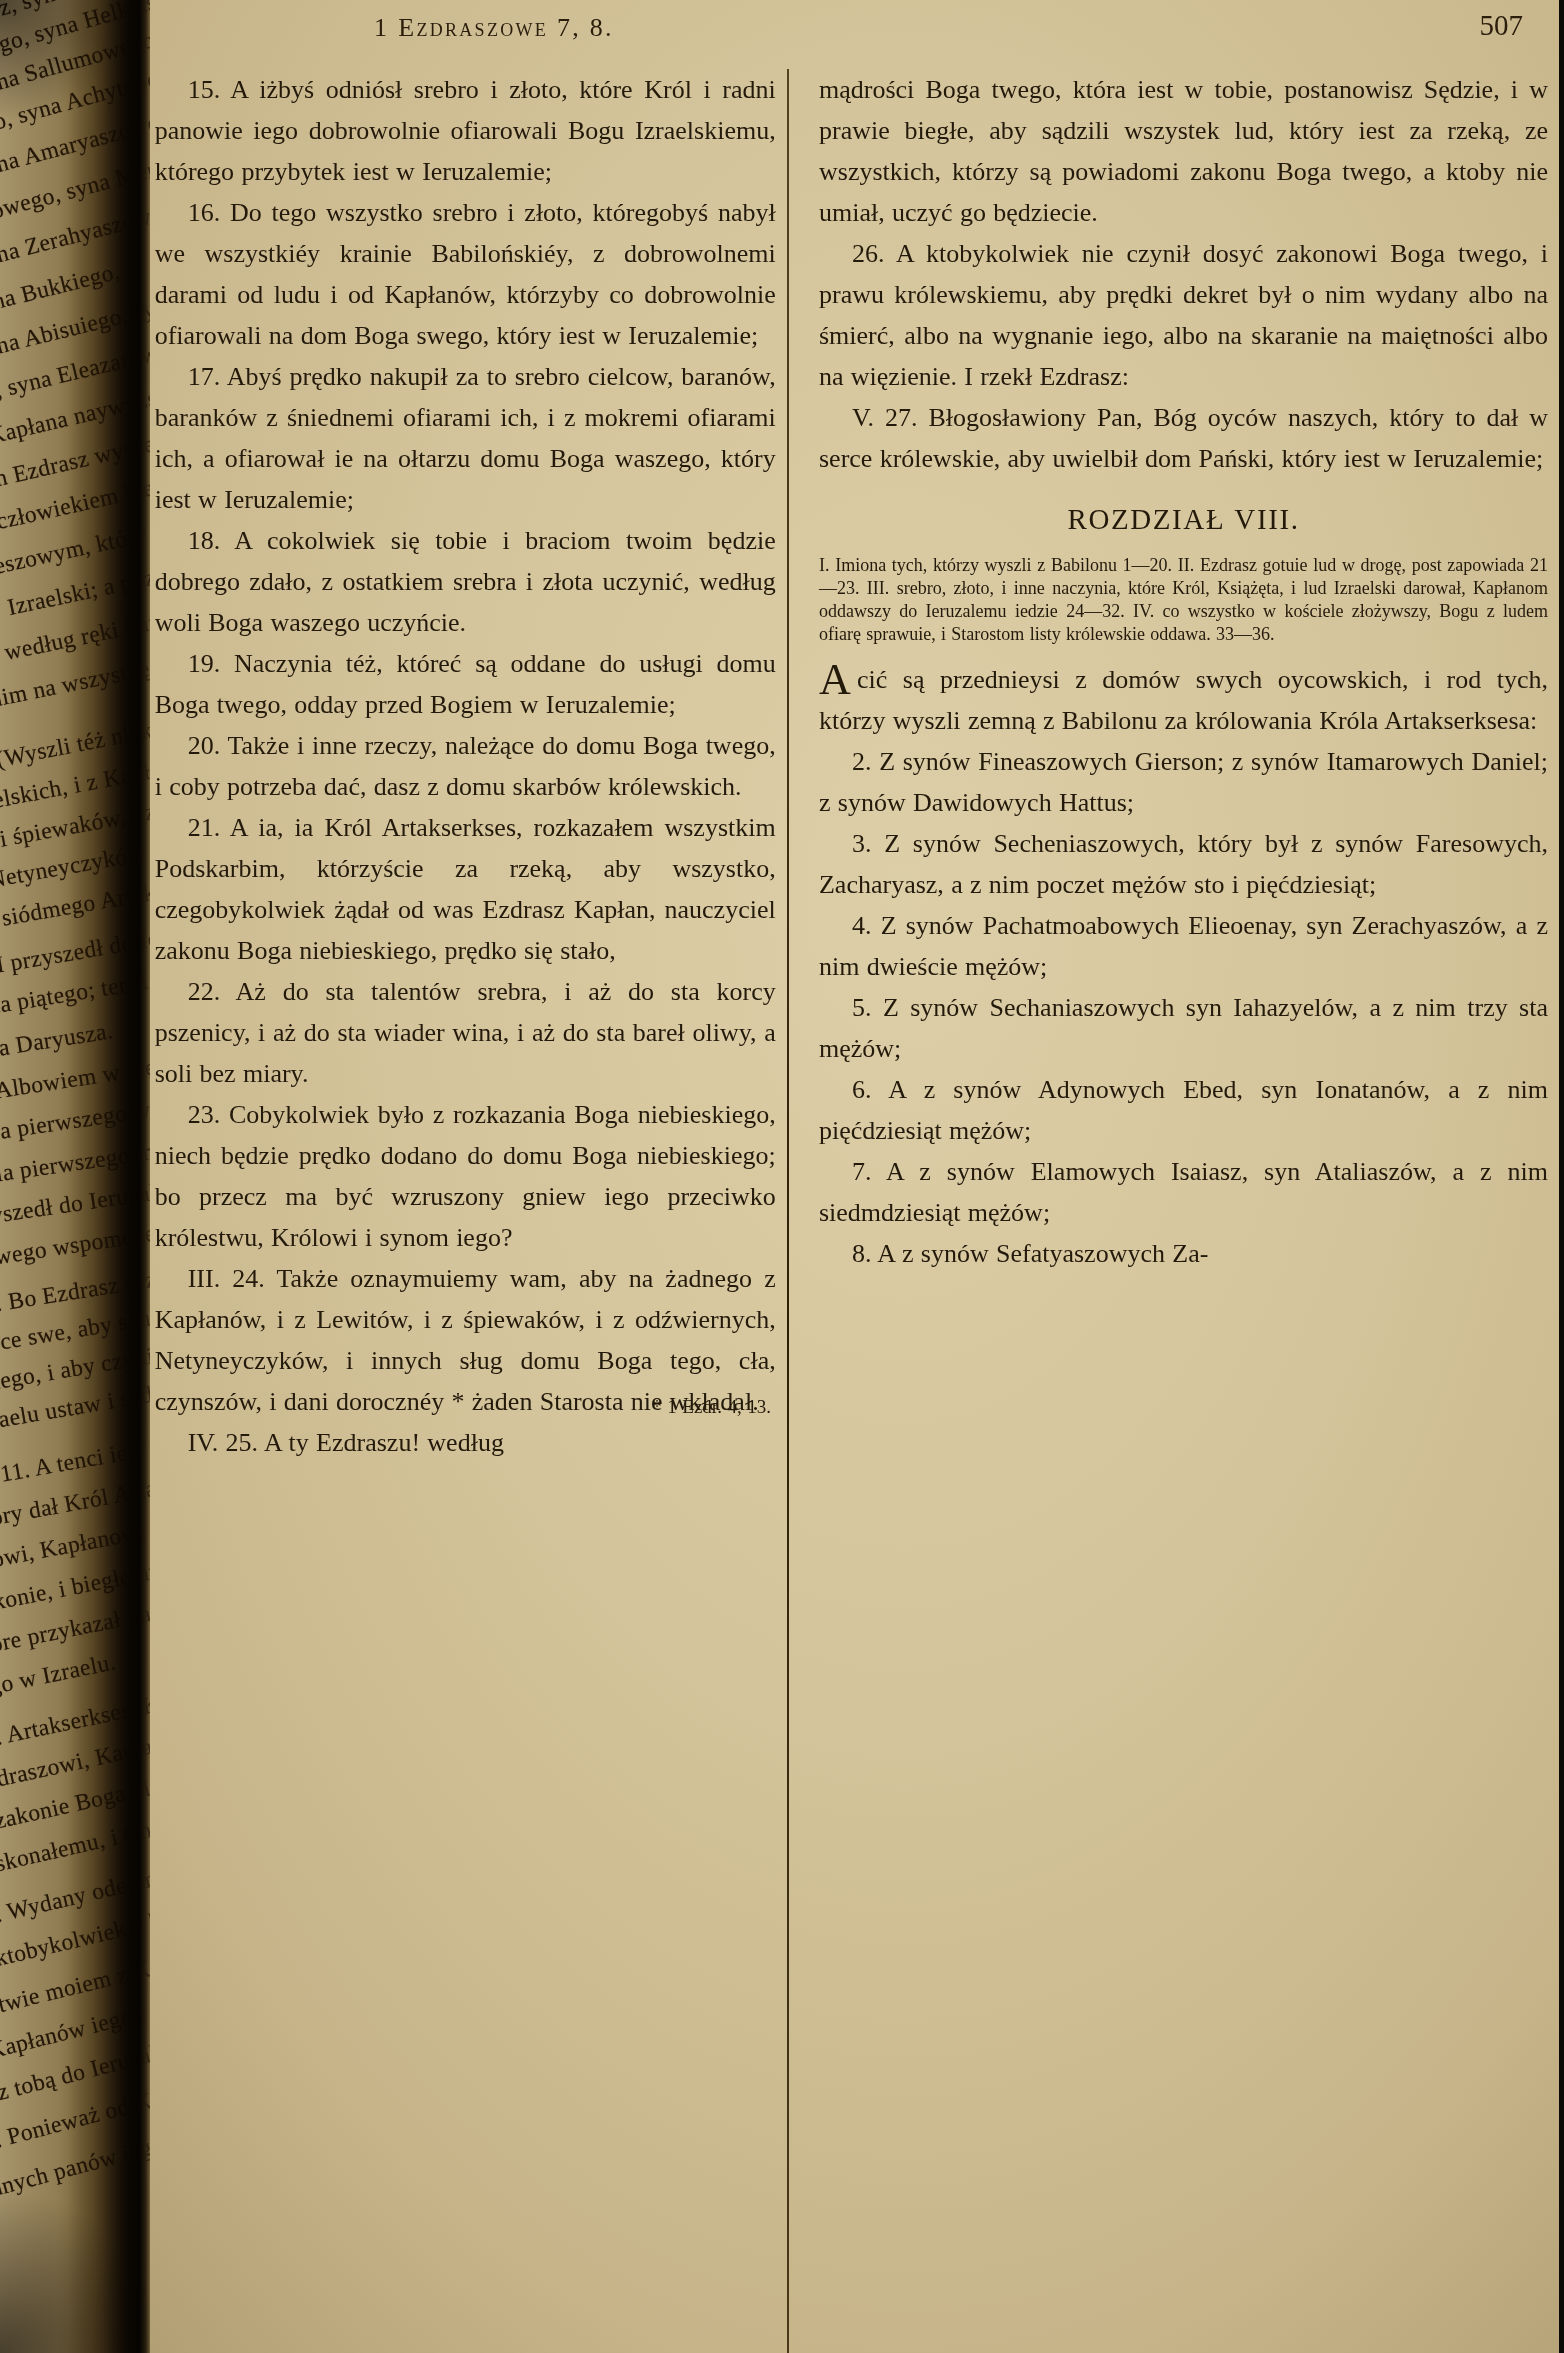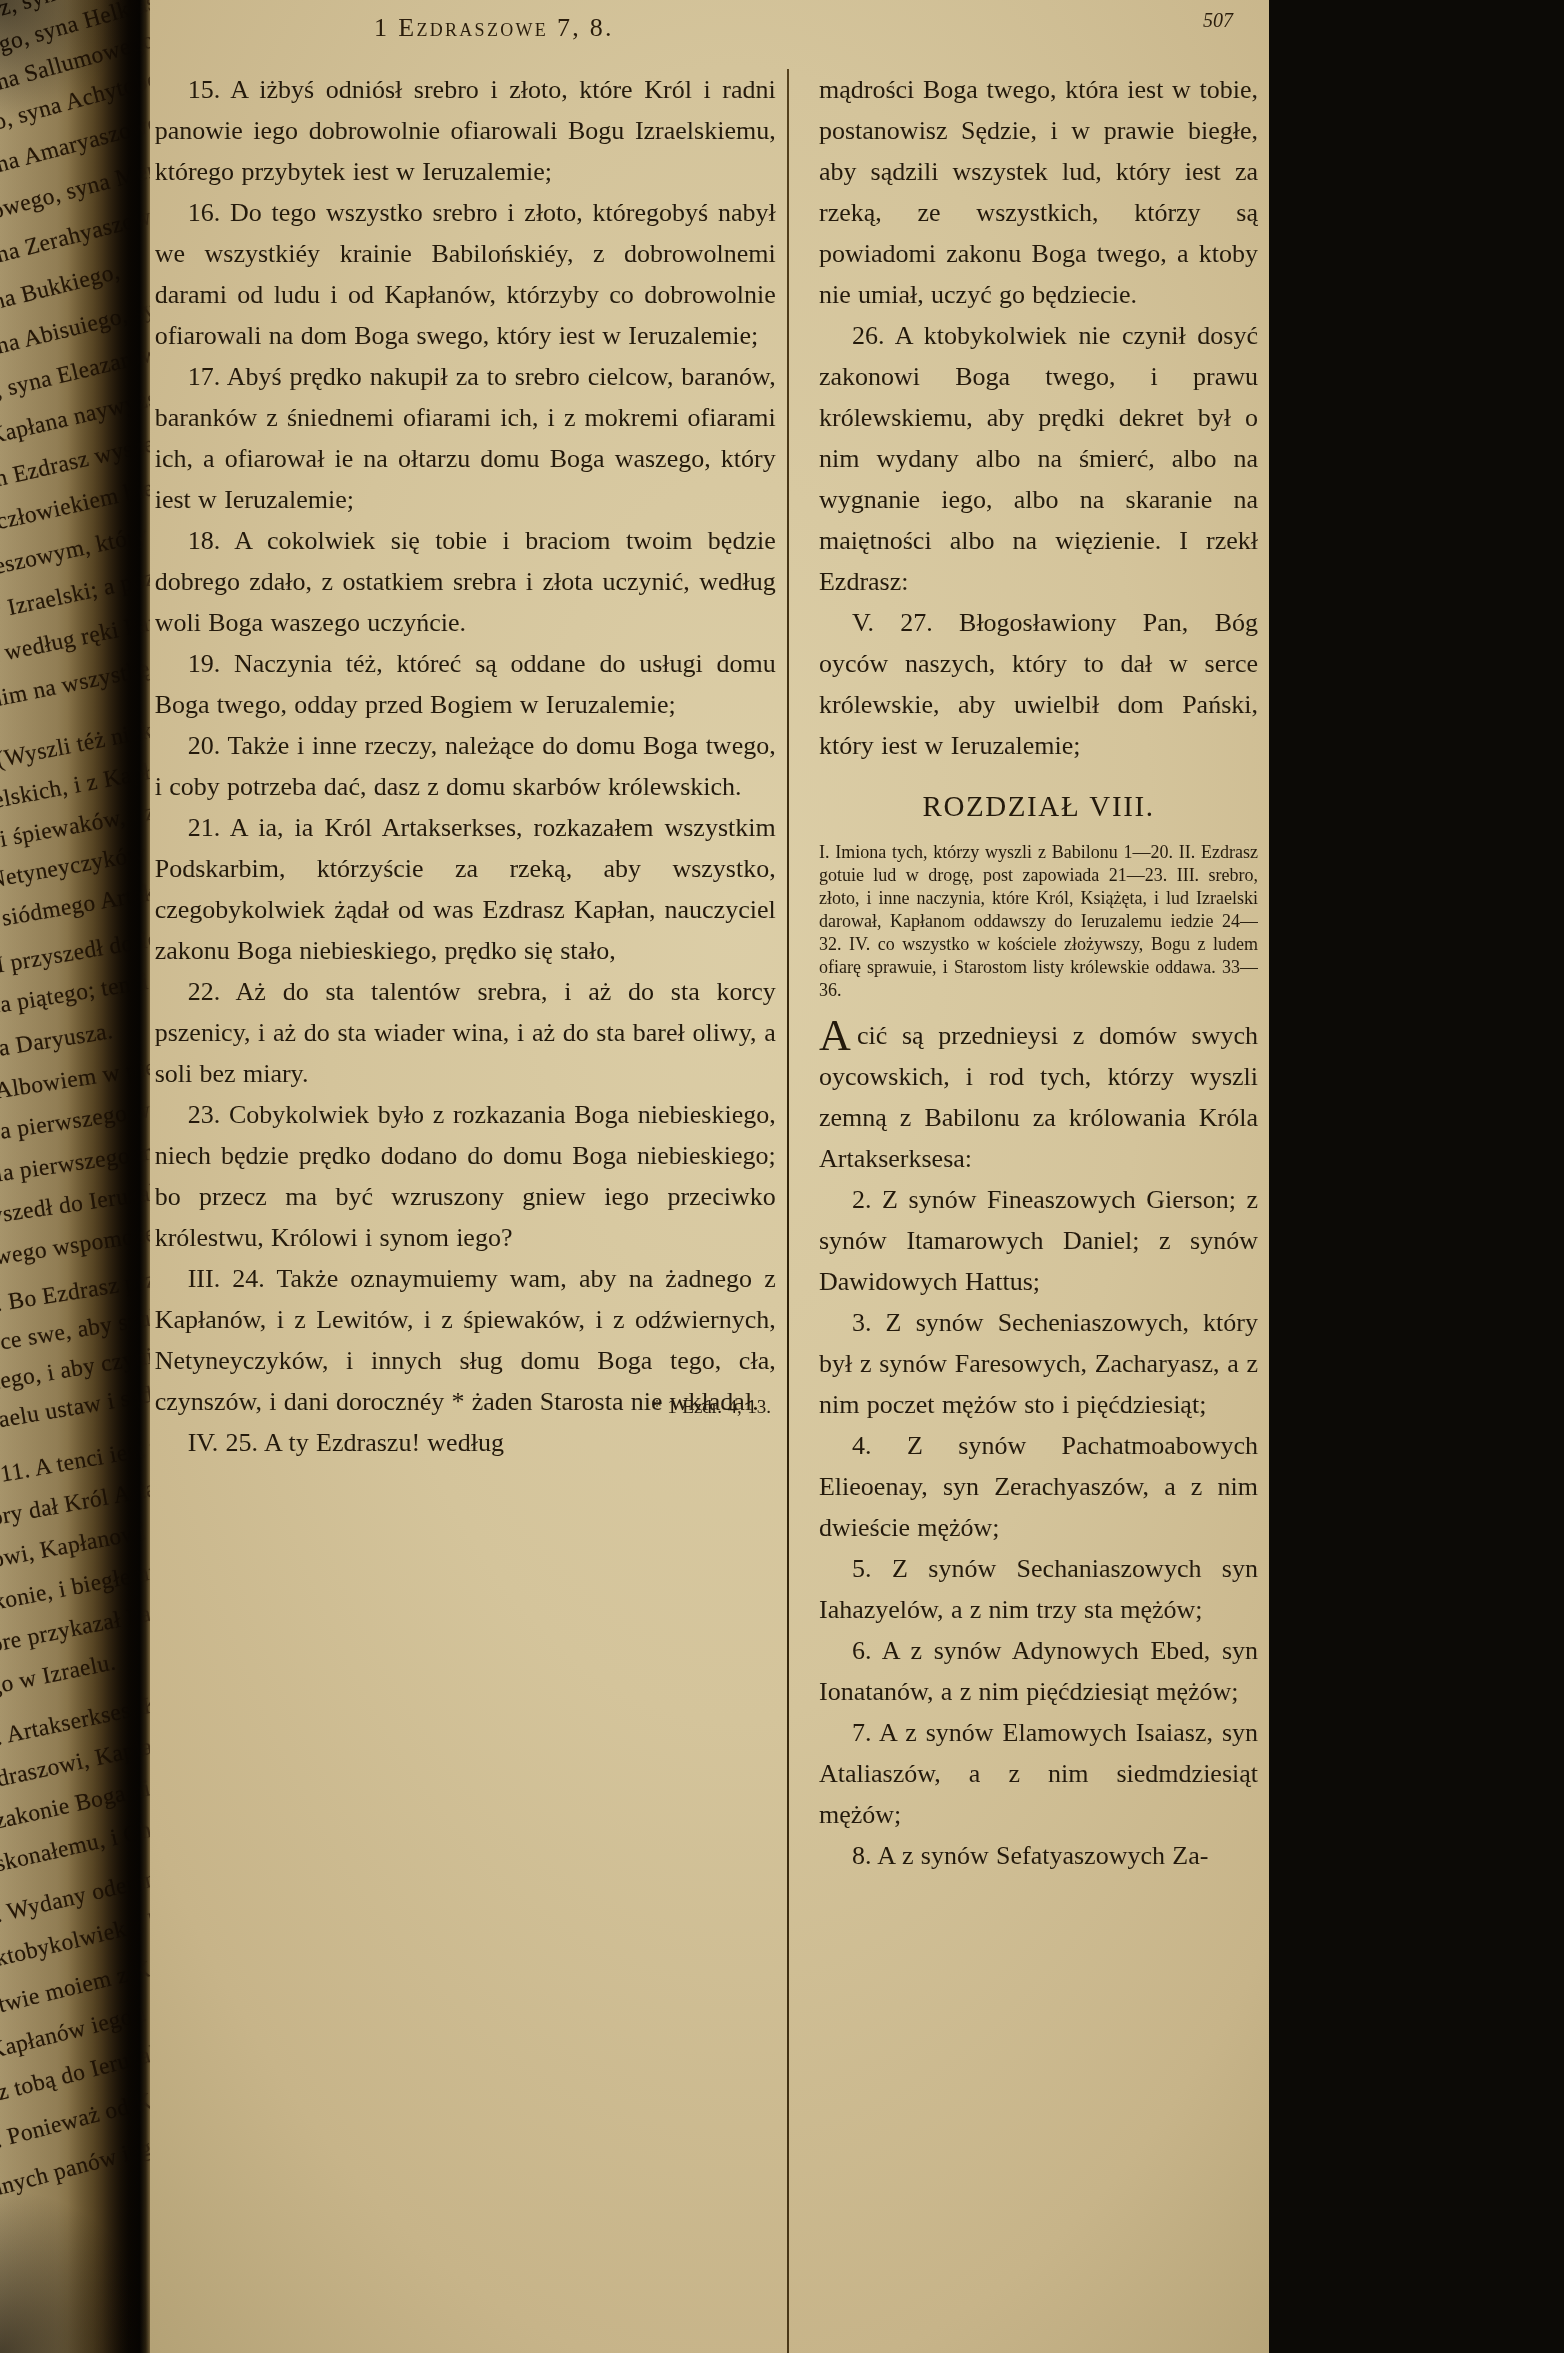--- a/index.html
+++ b/index.html
@@ -9,7 +9,7 @@
     font-family:"Liberation Serif","DejaVu Serif",serif;
   }
   .scan{
-    position:relative;width:1269px;height:2354px;overflow:hidden;
+    position:relative;width:1559px;height:2354px;overflow:hidden;
     background:radial-gradient(ellipse at 58% 38%, #dccea7 0%, #d4c49b 40%, #c7b489 72%, #b2a074 92%, #a08e62 100%);
     color:#241a0c;
   }

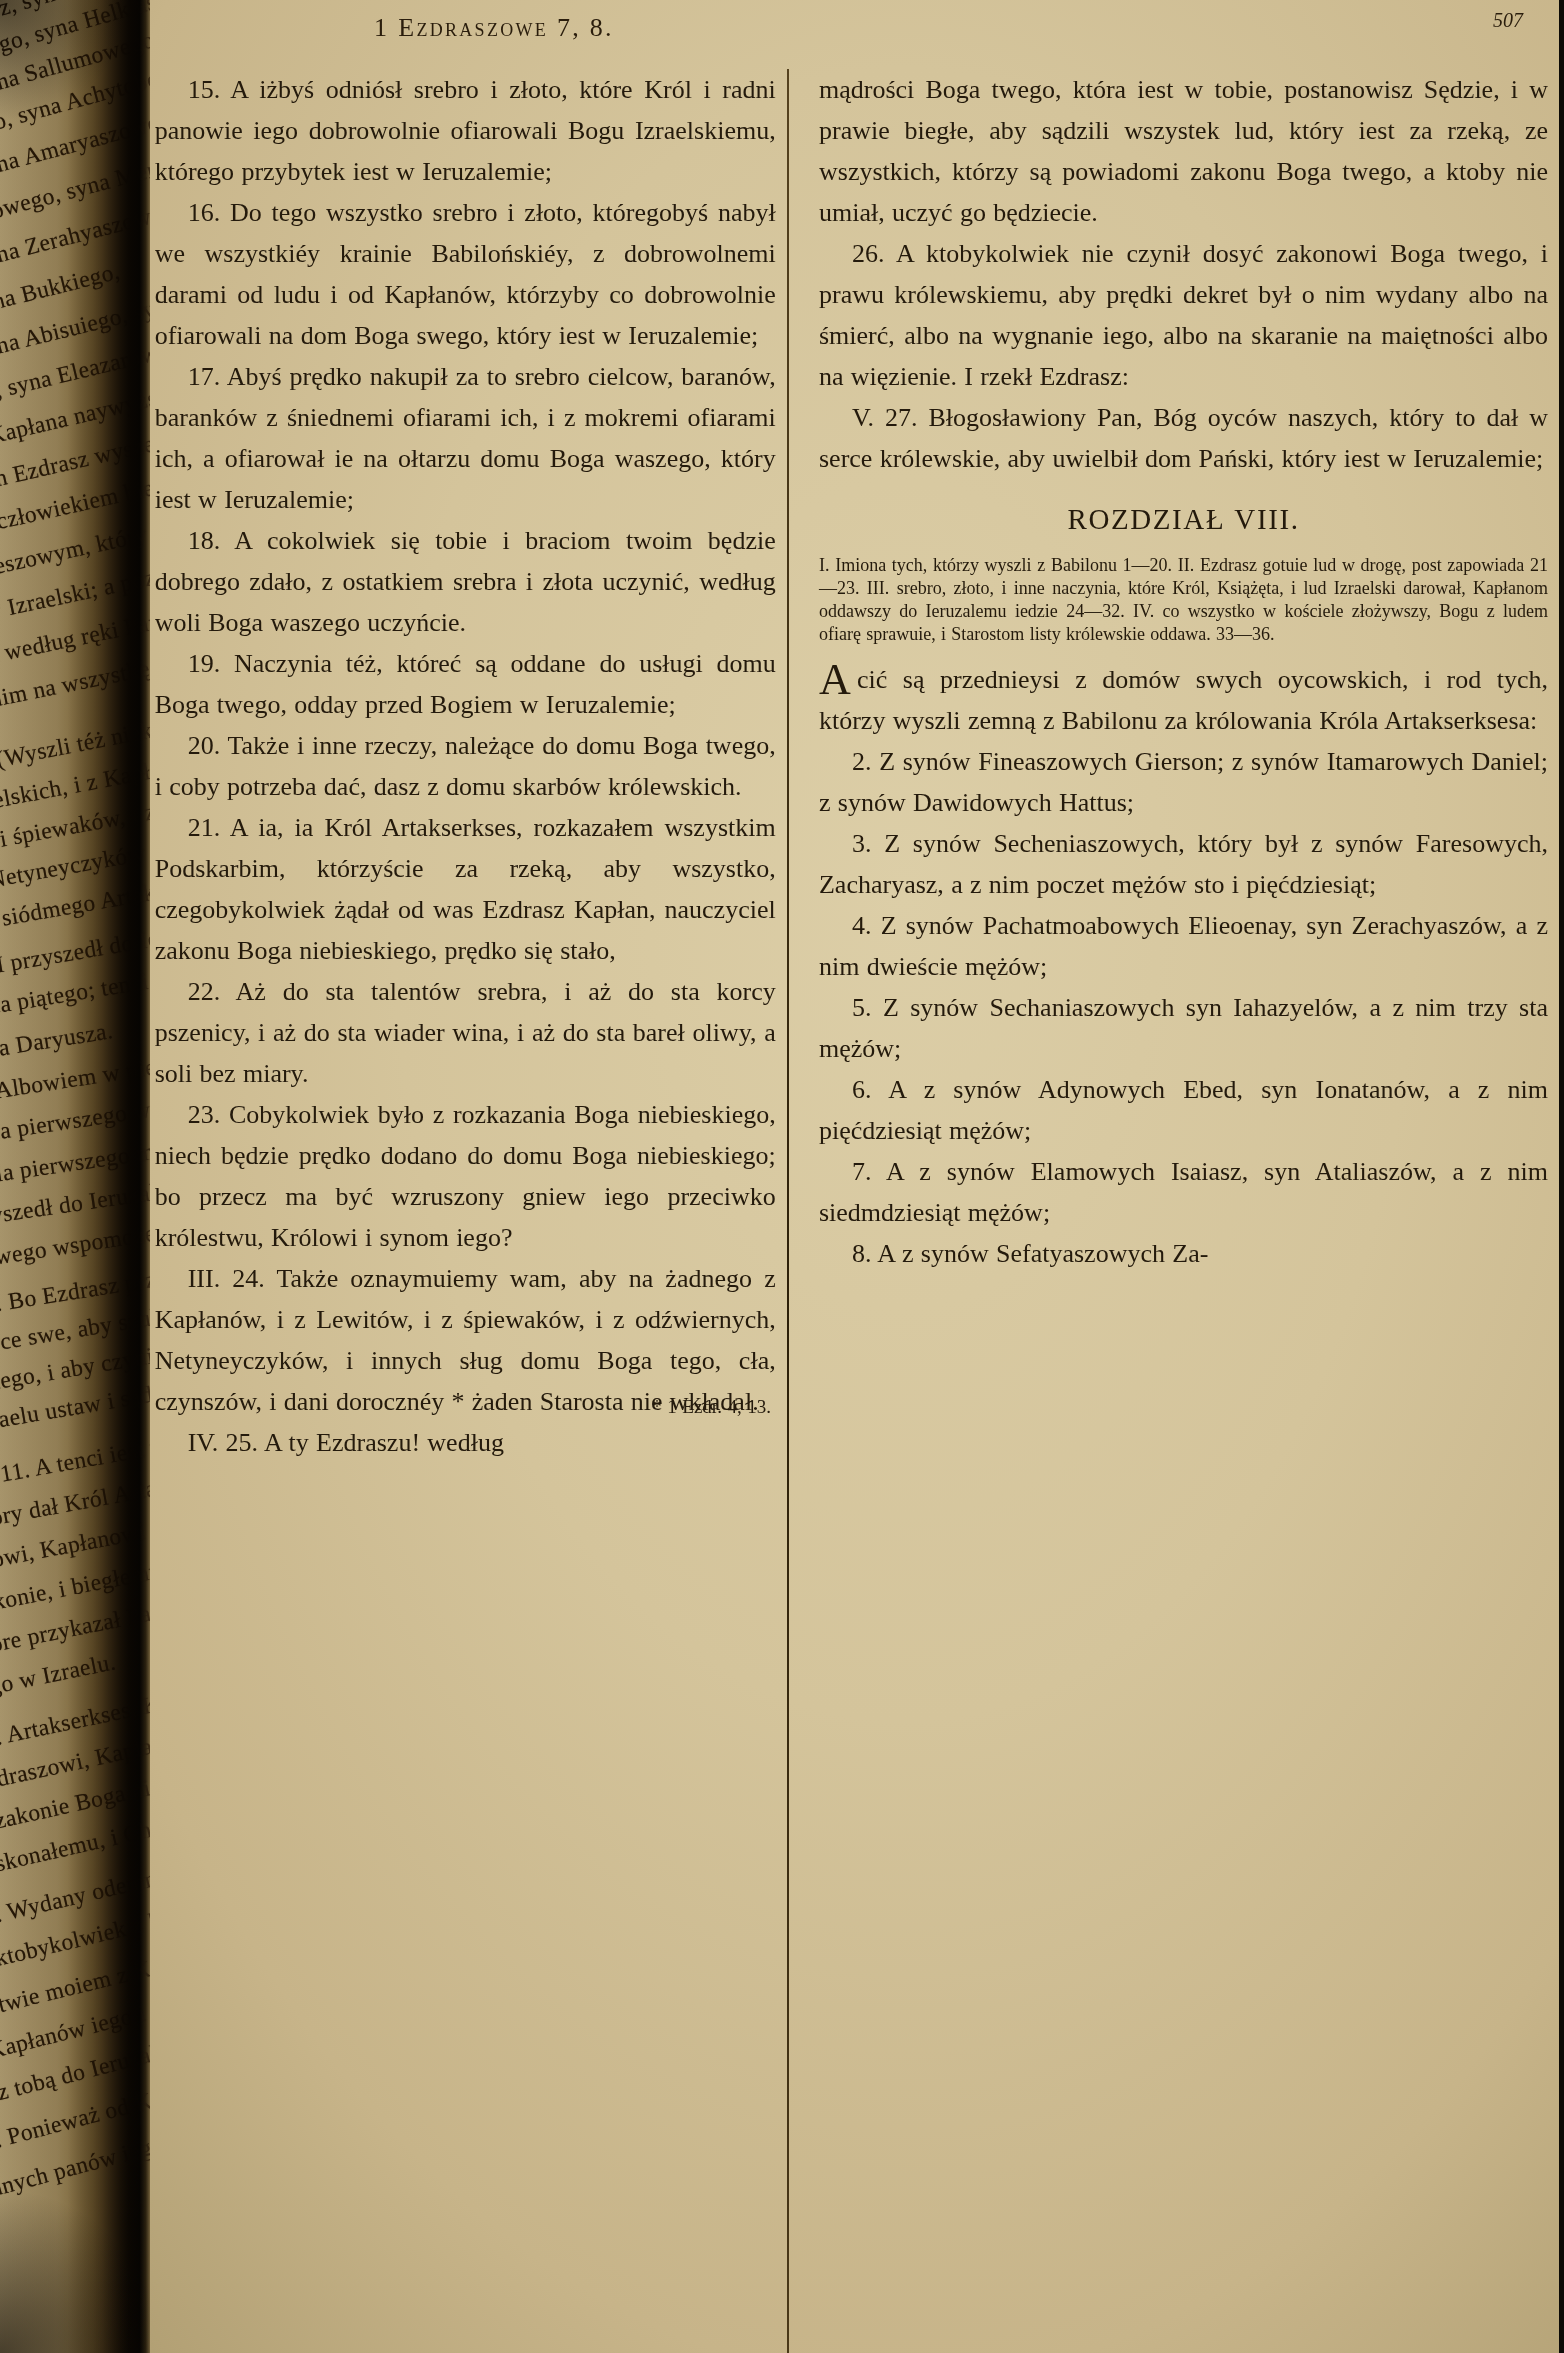--- a/index.html
+++ b/index.html
@@ -35,7 +35,7 @@
     position:absolute;top:12.5px;left:117px;width:454px;text-align:center;
     font-variant:small-caps;font-size:26px;letter-spacing:2.3px;color:#2a1d0c;
   }
-  .page-number{position:absolute;top:9.4px;right:36px;font-size:20px;color:#2a1d0c;font-style:italic;}
+  .page-number{position:absolute;top:9.4px;right:36px;font-size:29px;color:#2a1d0c;}
   .columns{
     position:absolute;top:69px;left:4.7px;right:11px;bottom:0;
     display:flex;overflow:hidden;

